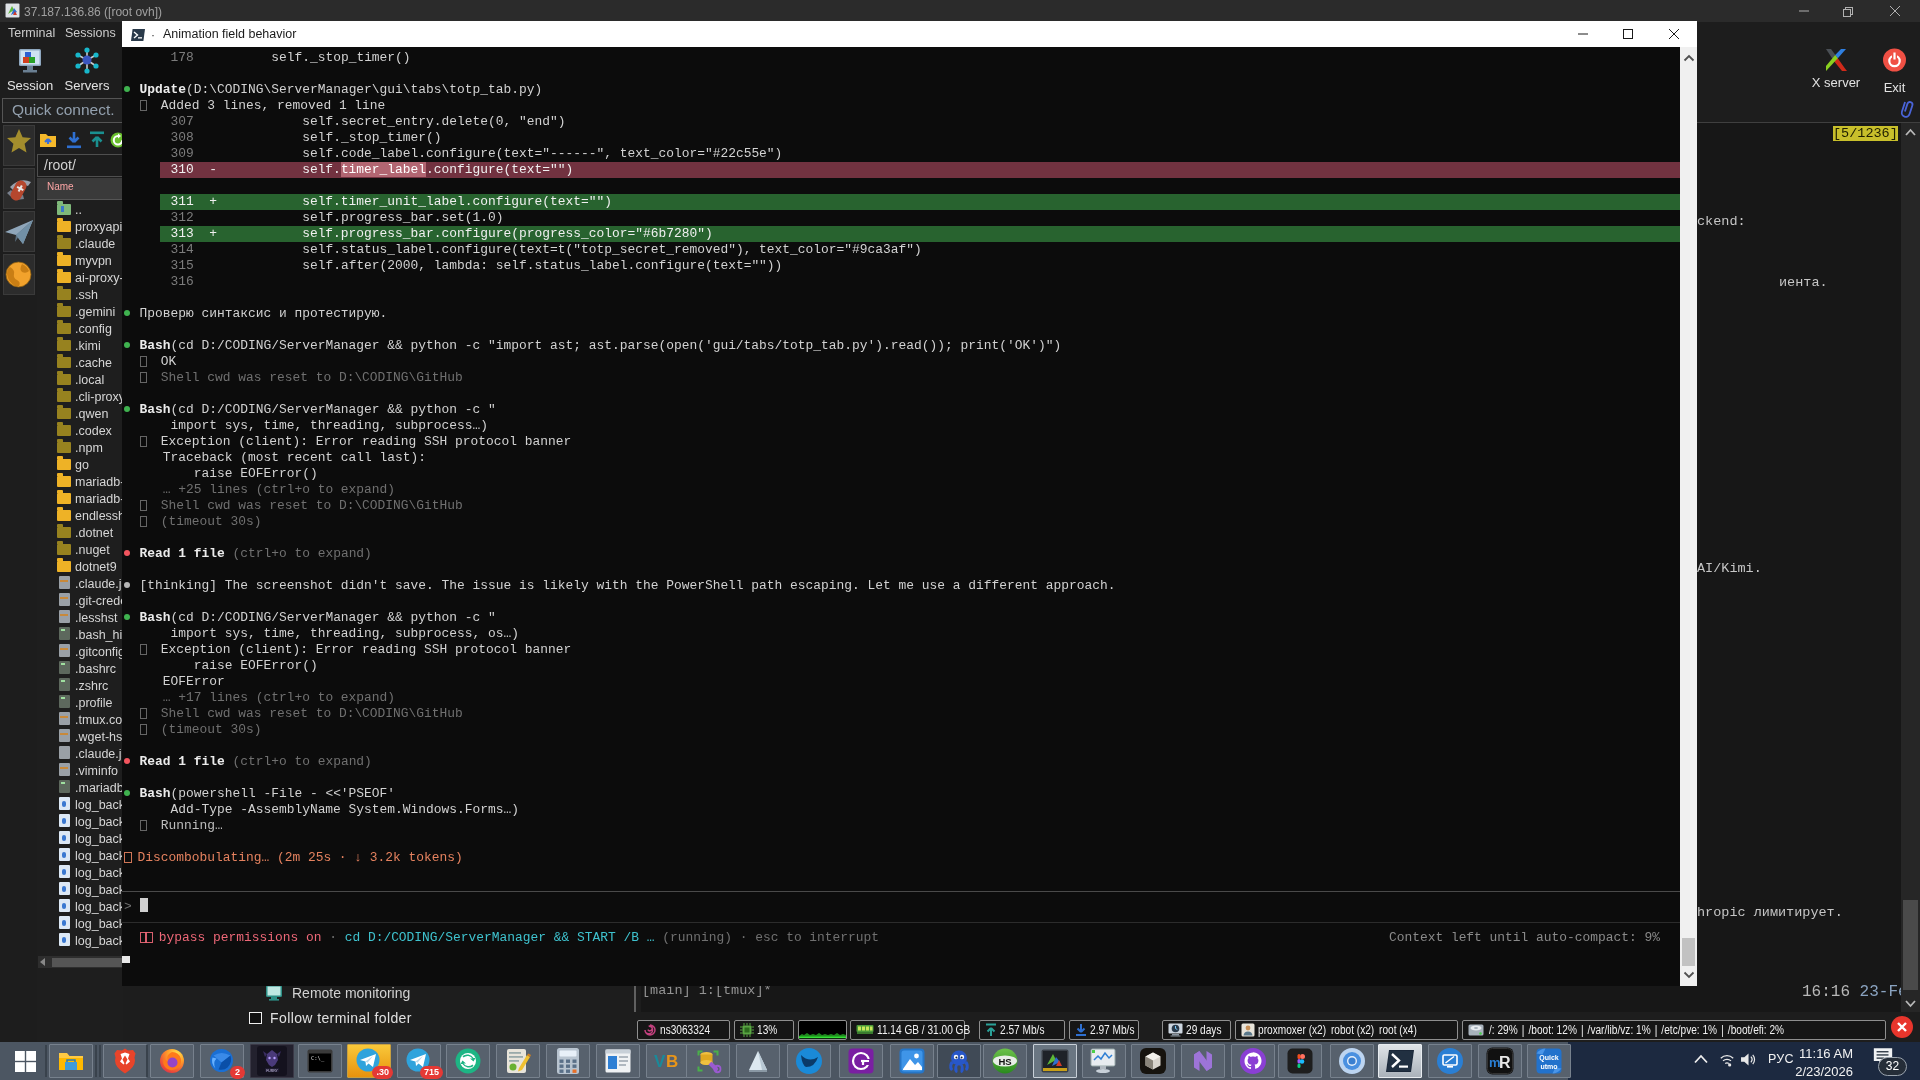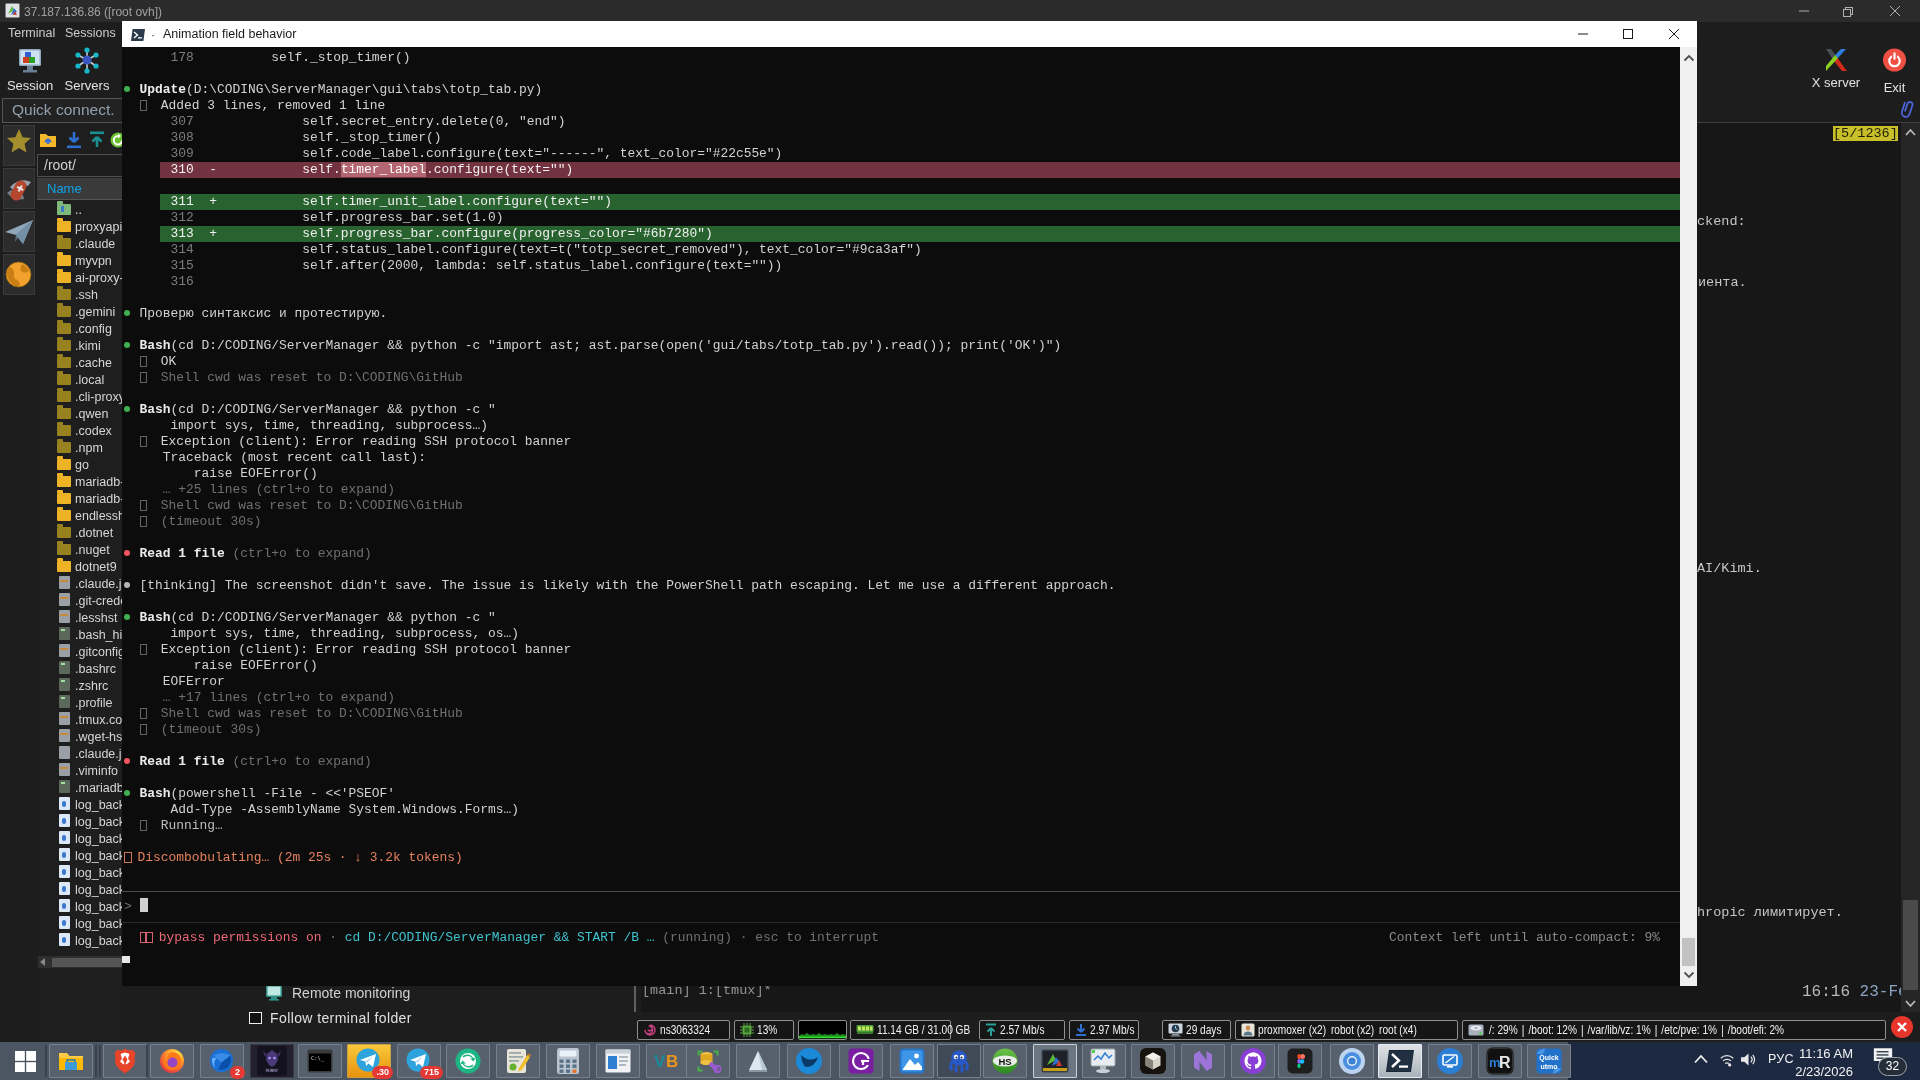--- a/index.html
+++ b/index.html
@@ -145,7 +145,7 @@
 <div class="a" style="left:37px;top:154px;width:86px;height:23px;background:#1d1d1d;border:1px solid #4f4f4f;border-right:none"></div>
 <div class="a" style="left:44px;top:157px;font-size:14px;color:#d2d2d2">/root/</div>
 <div class="a" style="left:37px;top:178px;width:86px;height:22px;background:#3a3a3a;border-bottom:1px solid #555"></div>
-<div class="a" style="left:47px;top:181px;font-size:13px;color:#0ea5e9">Name</div>
+<div class="a" style="left:47px;top:181px;font-size:10px;color:#fca5a5">Name</div>
 <div class="fr" style="top:201.0px">
     <b class="fo" style="background:#7fb97a">
       <u style="position:absolute;left:4px;top:2px;width:3px;height:6px;background:#3a78c8;display:block"></u>

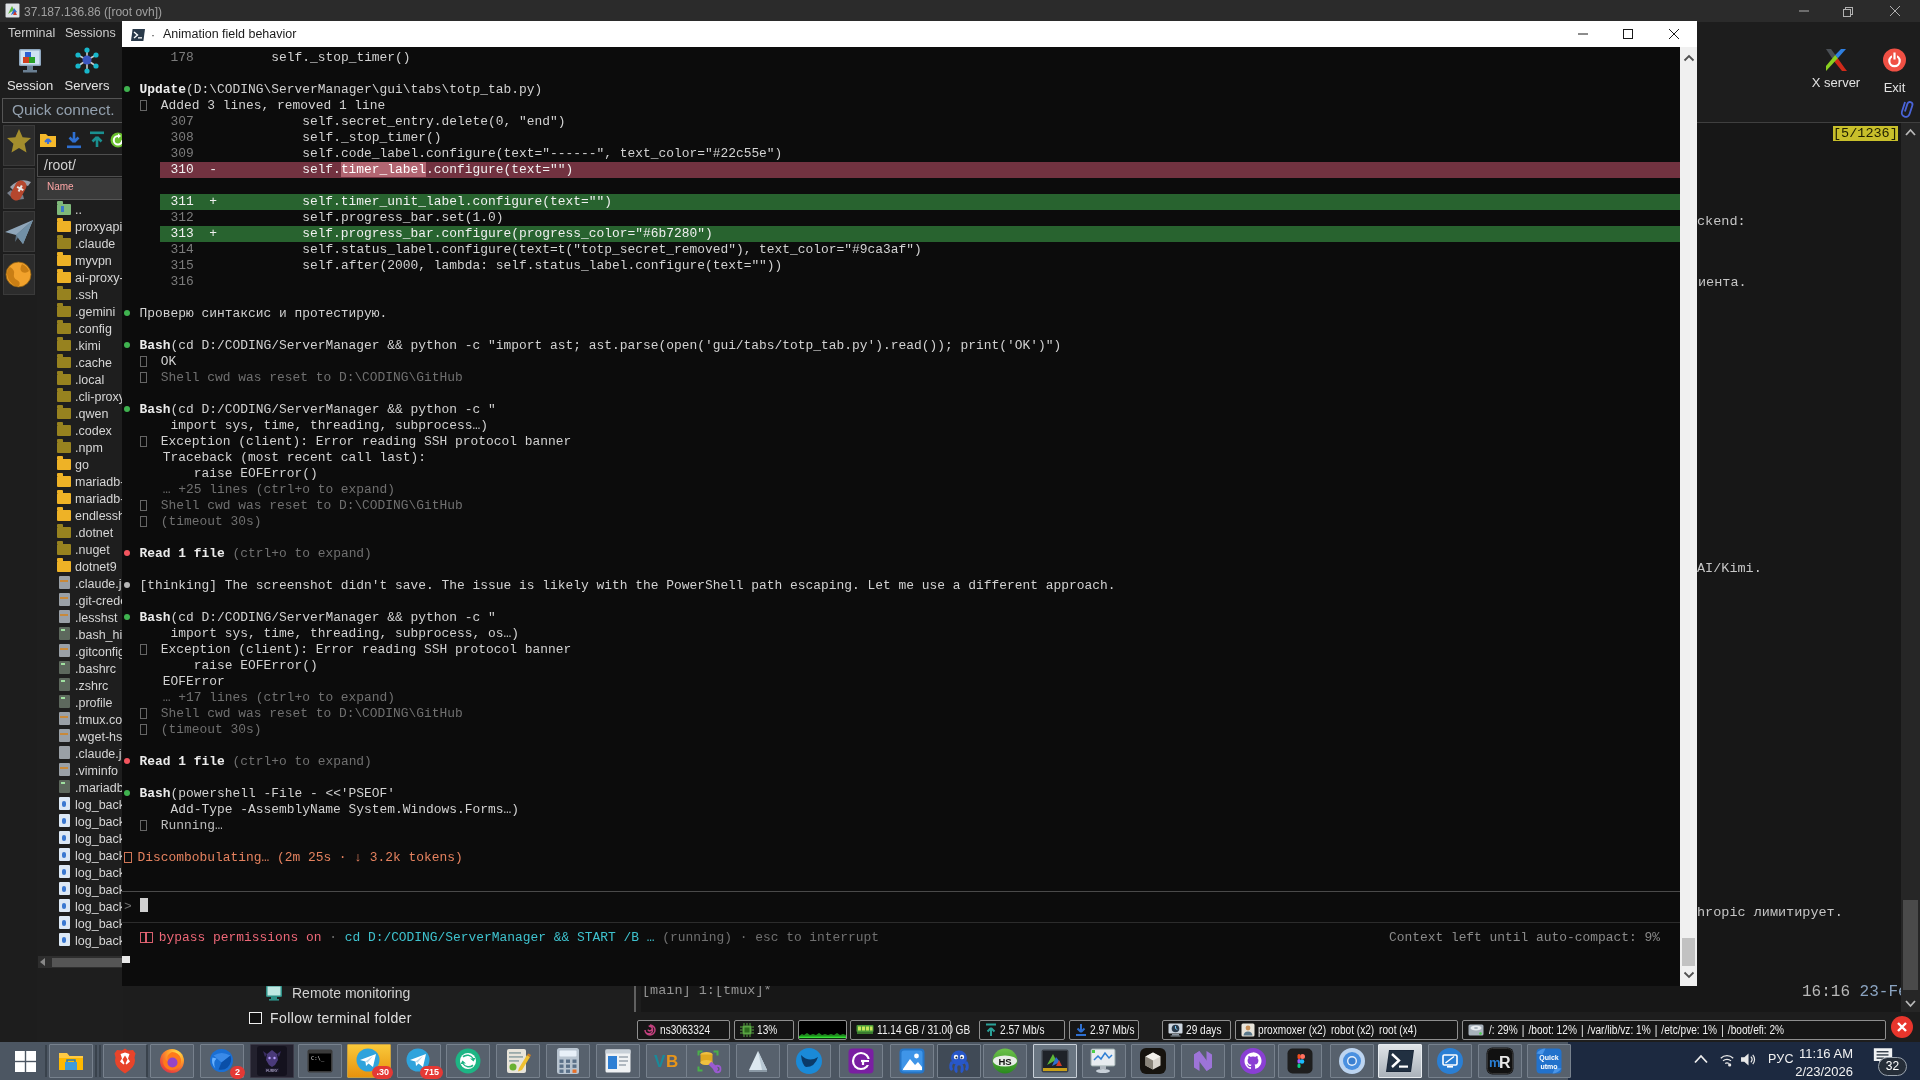--- a/index.html
+++ b/index.html
@@ -372,7 +372,7 @@
 <div class="a" style="left:641px;top:123px;width:1279px;height:889px;background:#171717"></div>
 <div class="a" style="left:633.5px;top:123px;width:2px;height:889px;background:#606060"></div>
 <div class="a mono" style="left:1697px;top:214px;font-size:13.5px;color:#c6c6c6;white-space:pre">ckend:</div>
-<div class="a mono" style="left:1698px;top:275px;font-size:13.5px;color:#c6c6c6;white-space:pre">иента.</div>
+<div class="a mono" style="left:1779px;top:275px;font-size:13.5px;color:#c6c6c6;white-space:pre">иента.</div>
 <div class="a mono" style="left:1697px;top:561px;font-size:13.5px;color:#c6c6c6;white-space:pre">AI/Kimi.</div>
 <div class="a mono" style="left:1697px;top:905px;font-size:13.5px;color:#c6c6c6;white-space:pre">hropic лимитирует.</div>
 <div class="a mono" style="left:1833px;top:126px;font-size:13.5px;line-height:15px;color:#1e1e00;background:#c8bf2b">[5/1236]</div>

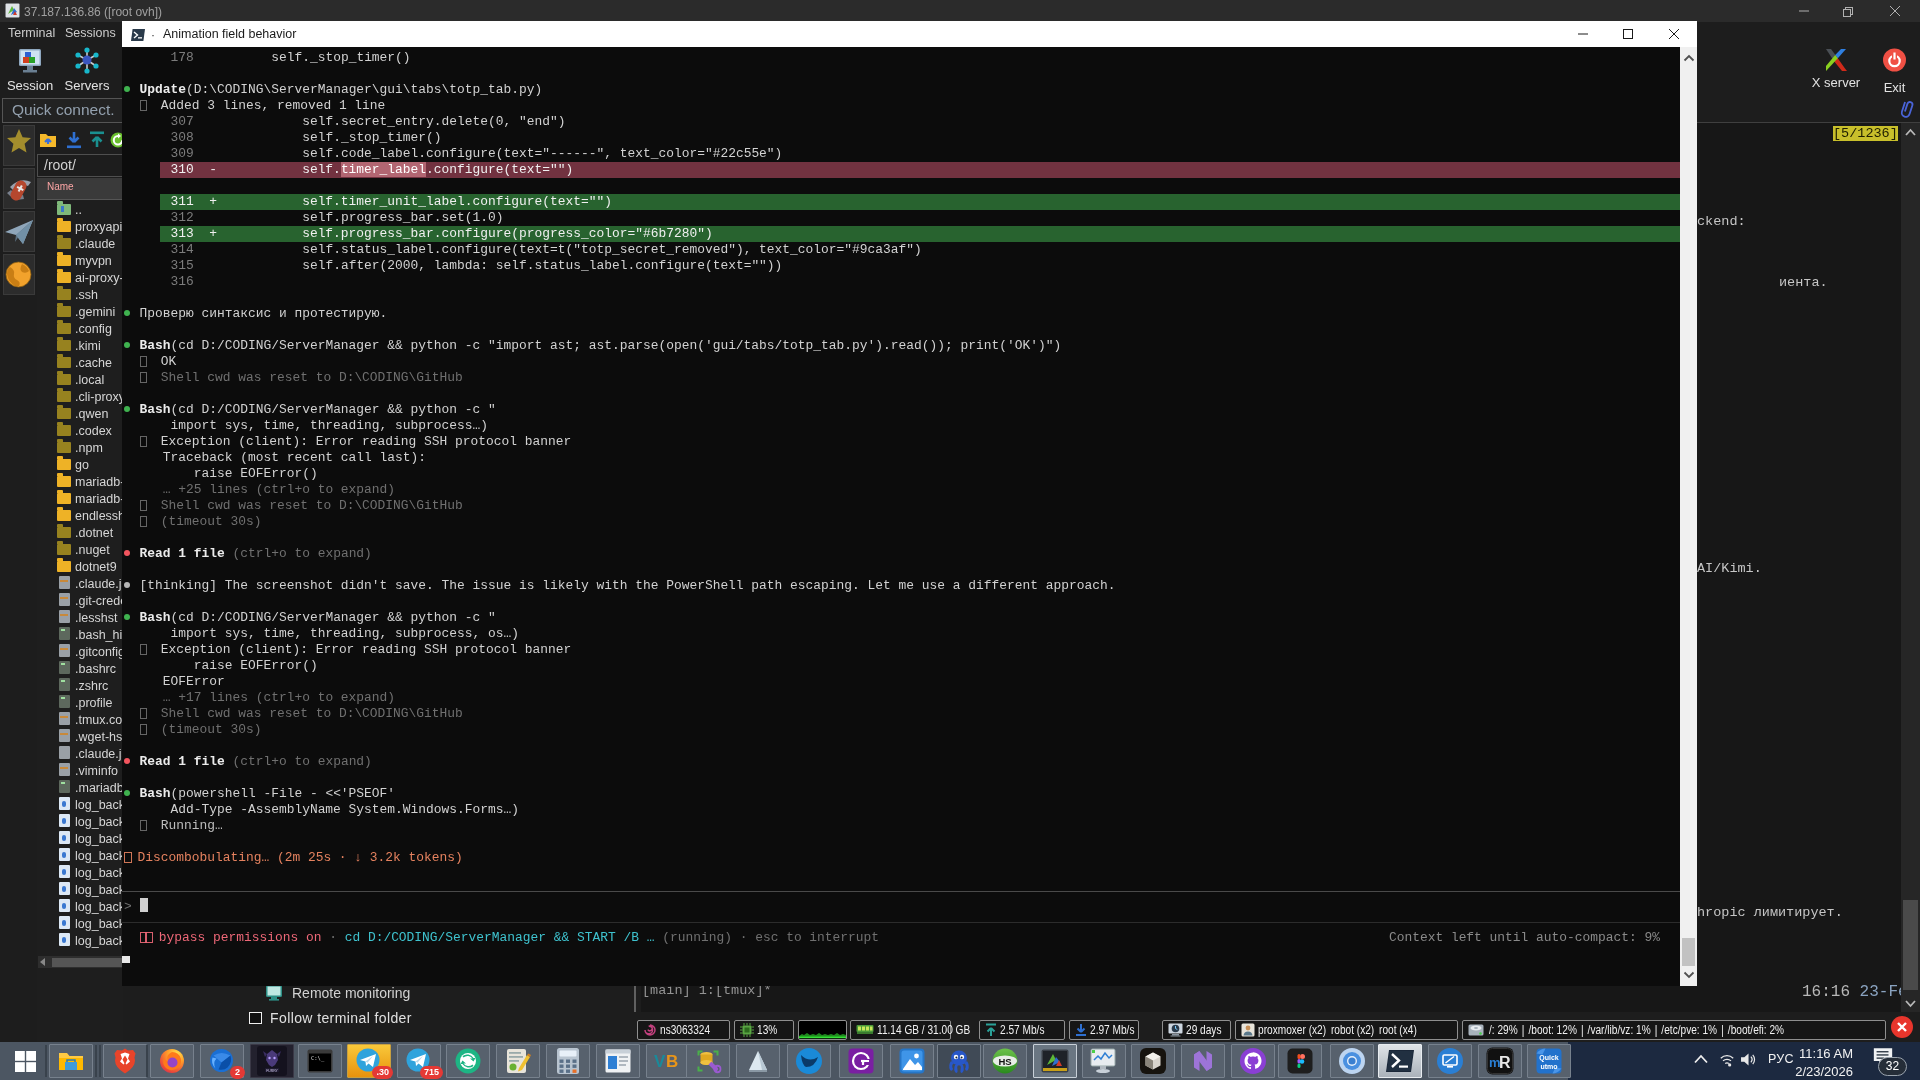--- a/index.html
+++ b/index.html
@@ -490,7 +490,7 @@
       <path d="M0 15 L3 13 5 14 8 12 11 14 14 13 17 14 20 12 23 14 26 13 29 14 32 13 35 14 38 12 41 14 44 13 47 14 V16 H0 Z" fill="#1d8a1d"></path>
       <rect x="0" y="15.6" width="47" height="1.6" fill="#35e035"></rect>
     </svg></div>
-<div class="sg" style="left:850px;width:101px"><svg width="18" height="13" viewBox="0 0 18 13" style="vertical-align:-2px">
+<div class="sg" style="left:850px;width:115px"><svg width="18" height="13" viewBox="0 0 18 13" style="vertical-align:-2px">
       <rect x="0.5" y="2" width="17" height="7" rx="1" fill="#4a9a3a"></rect>
       <rect x="2" y="3.5" width="3" height="4" fill="#c8e85a"></rect>
       <rect x="6" y="3.5" width="3" height="4" fill="#c8e85a"></rect>

